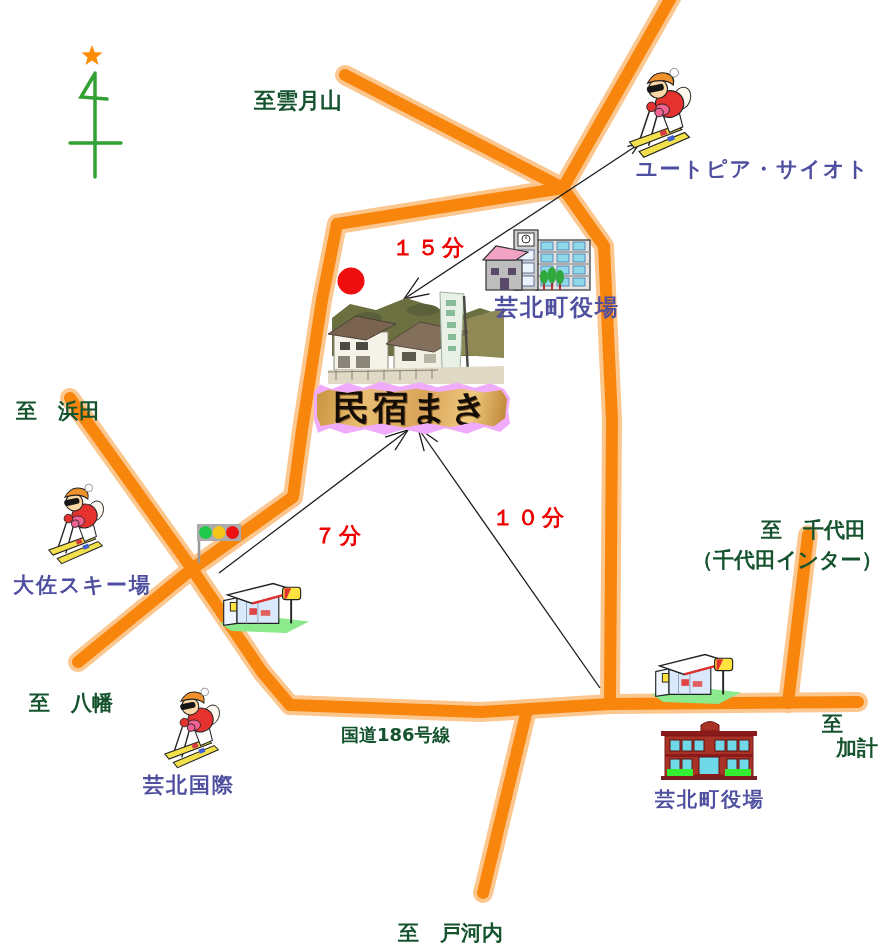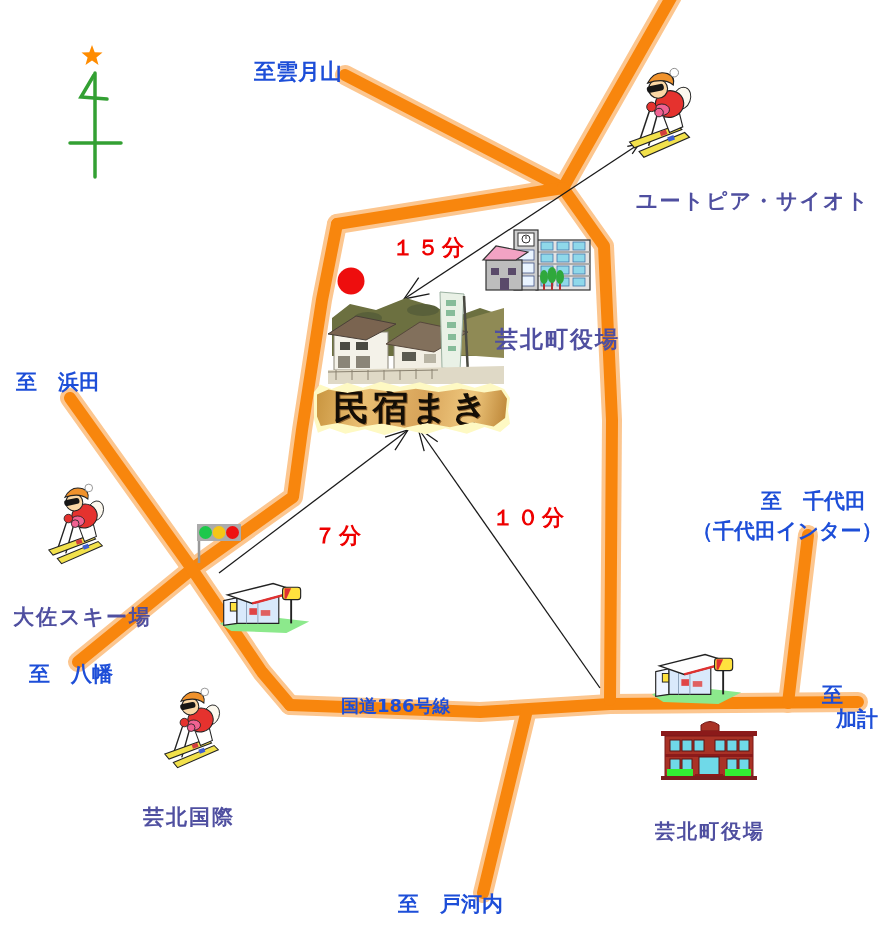--- a/index.html
+++ b/index.html
@@ -9,7 +9,7 @@
   }
   #artwork{position:absolute;left:0;top:0;}
   .lbl{position:absolute;white-space:nowrap;font-weight:bold;line-height:1.1;}
-  .lbl.black{color:#1d4ed8;font-size:21px;}
+  .lbl.black{color:#14532d;font-size:21px;margin-top:29px;}
   .lbl.blue{color:#4F4FA0;font-size:21px;letter-spacing:2px;margin-top:32px;}
   .lbl.red{color:#EE0000;font-size:22px;letter-spacing:3px;}
   

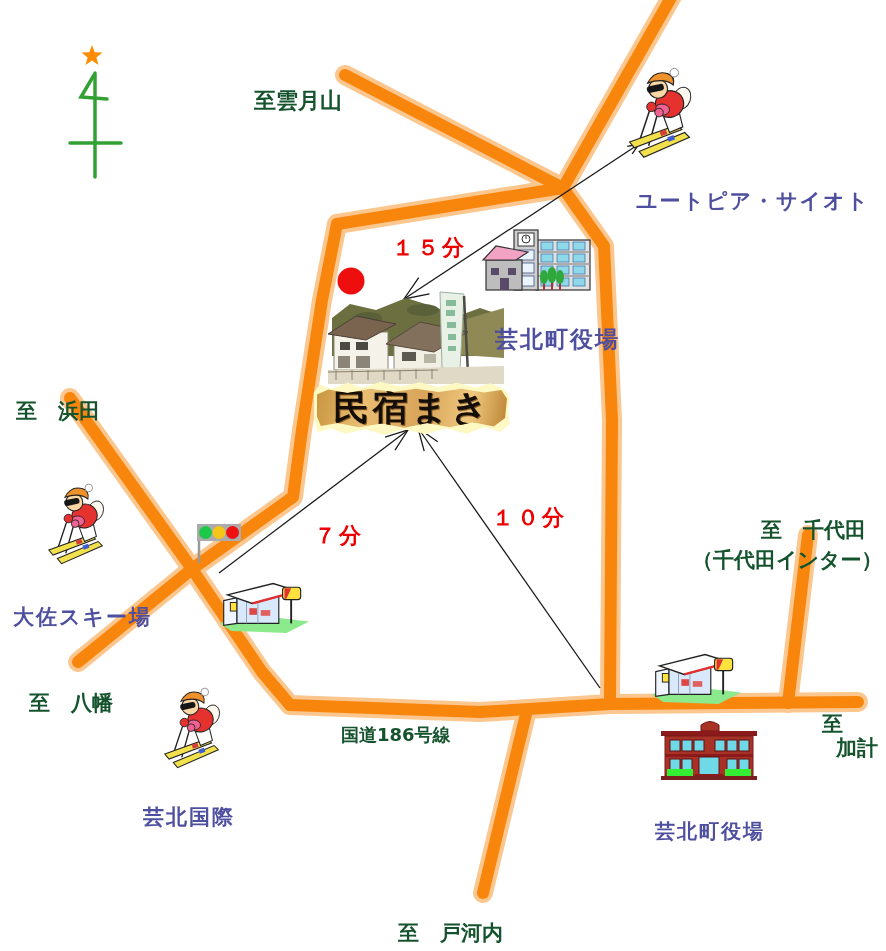--- a/index.html
+++ b/index.html
@@ -10,7 +10,7 @@
   #artwork{position:absolute;left:0;top:0;}
   .lbl{position:absolute;white-space:nowrap;font-weight:bold;line-height:1.1;}
   .lbl.black{color:#14532d;font-size:21px;margin-top:29px;}
-  .lbl.blue{color:#4F4FA0;font-size:21px;letter-spacing:2px;margin-top:32px;}
+  .lbl.blue{color:#4F4FA0;font-size:21px;letter-spacing:2px;}
   .lbl.red{color:#EE0000;font-size:22px;letter-spacing:3px;}
   
   #banner{

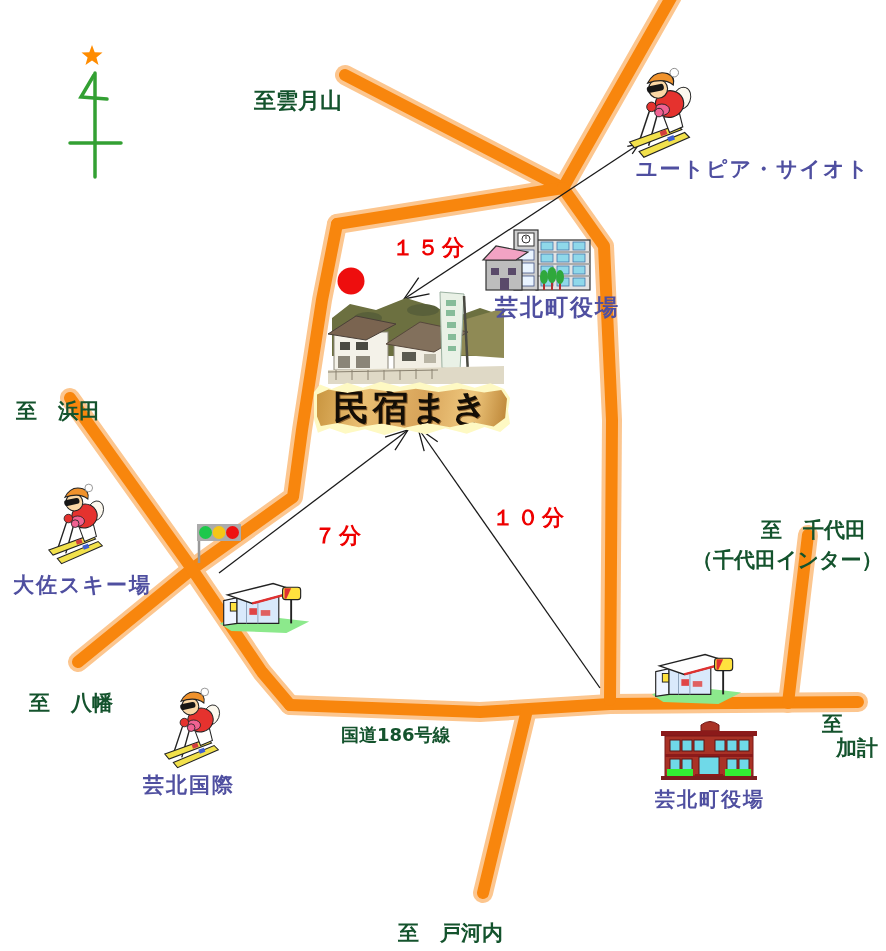--- a/index.html
+++ b/index.html
@@ -15,7 +15,7 @@
   
   #banner{
     position:absolute;left:314px;top:380px;width:196px;height:56px;
-    background:#fef9c3;
+    background:#f0abfc;
     clip-path:polygon(0% 22%,3% 8%,9% 16%,17% 5%,25% 14%,34% 3%,44% 12%,54% 4%,63% 13%,73% 5%,82% 14%,90% 6%,97% 16%,100% 32%,99% 55%,100% 78%,95% 93%,87% 84%,78% 96%,67% 86%,57% 97%,46% 88%,36% 98%,26% 88%,16% 96%,8% 86%,2% 94%,0% 70%);
   }
   #banner-inner{

